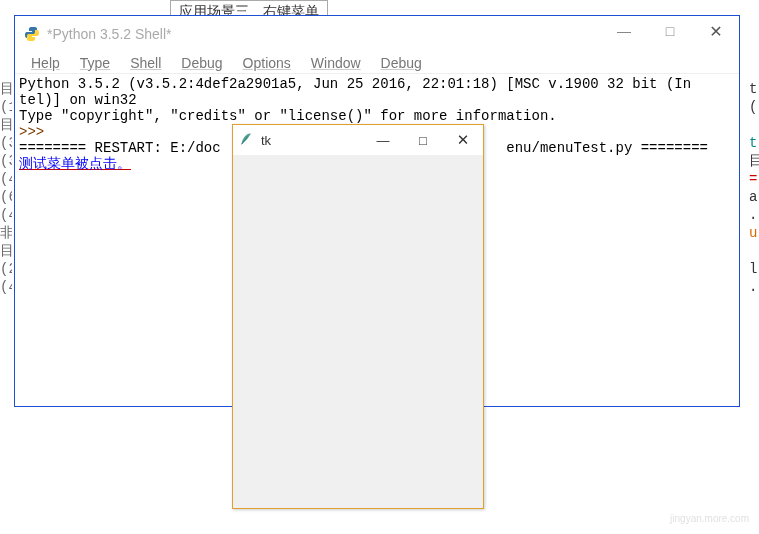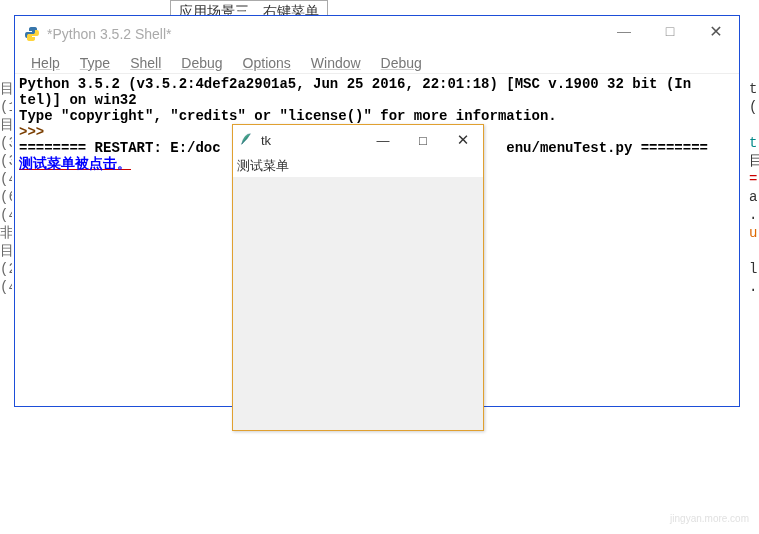--- a/index.html
+++ b/index.html
@@ -118,7 +118,6 @@
       white-space: pre;
       overflow: hidden;
       position: relative;
-      font-weight: bold;
     }
     .shell-content .prompt { color: #7a3e00; }
     .shell-content .blue { color: #0000ff; }

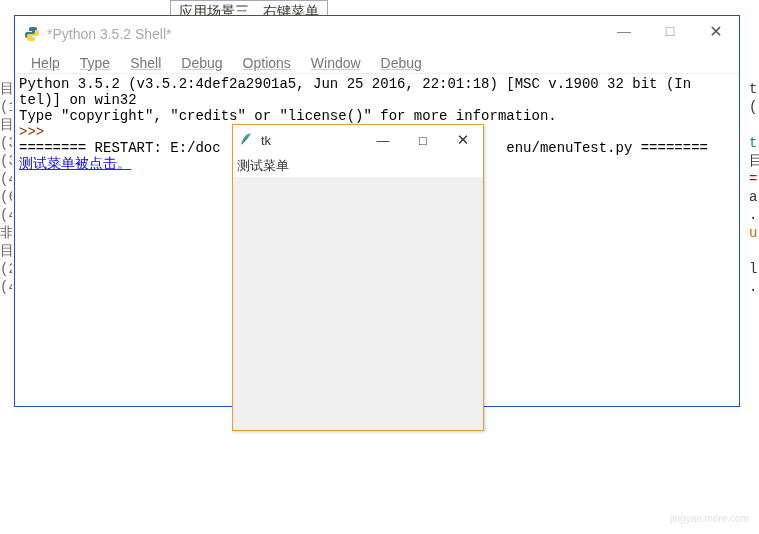--- a/index.html
+++ b/index.html
@@ -126,7 +126,7 @@
       top: 124px;
       left: 232px;
       width: 252px;
-      height: 307px;
+      height: 385px;
       background: #f0f0f0;
       border: 1px solid #e0a030;
       box-shadow: 1px 1px 3px rgba(0,0,0,0.2);

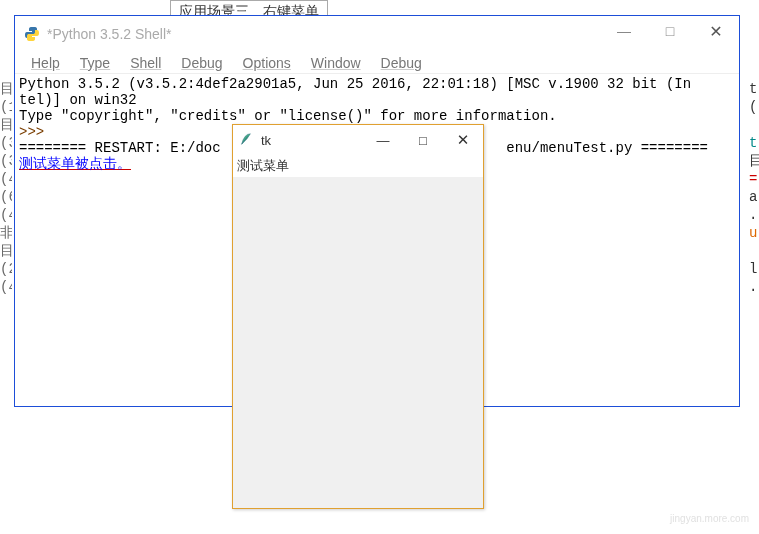--- a/index.html
+++ b/index.html
@@ -271,9 +271,6 @@
       <div class="tk-btn tk-close">✕</div>
     </div>
   </div>
-  <div class="tk-menubar">
-    <span>测试菜单</span>
-  </div>
   <div class="tk-body"></div>
 </div>
 

